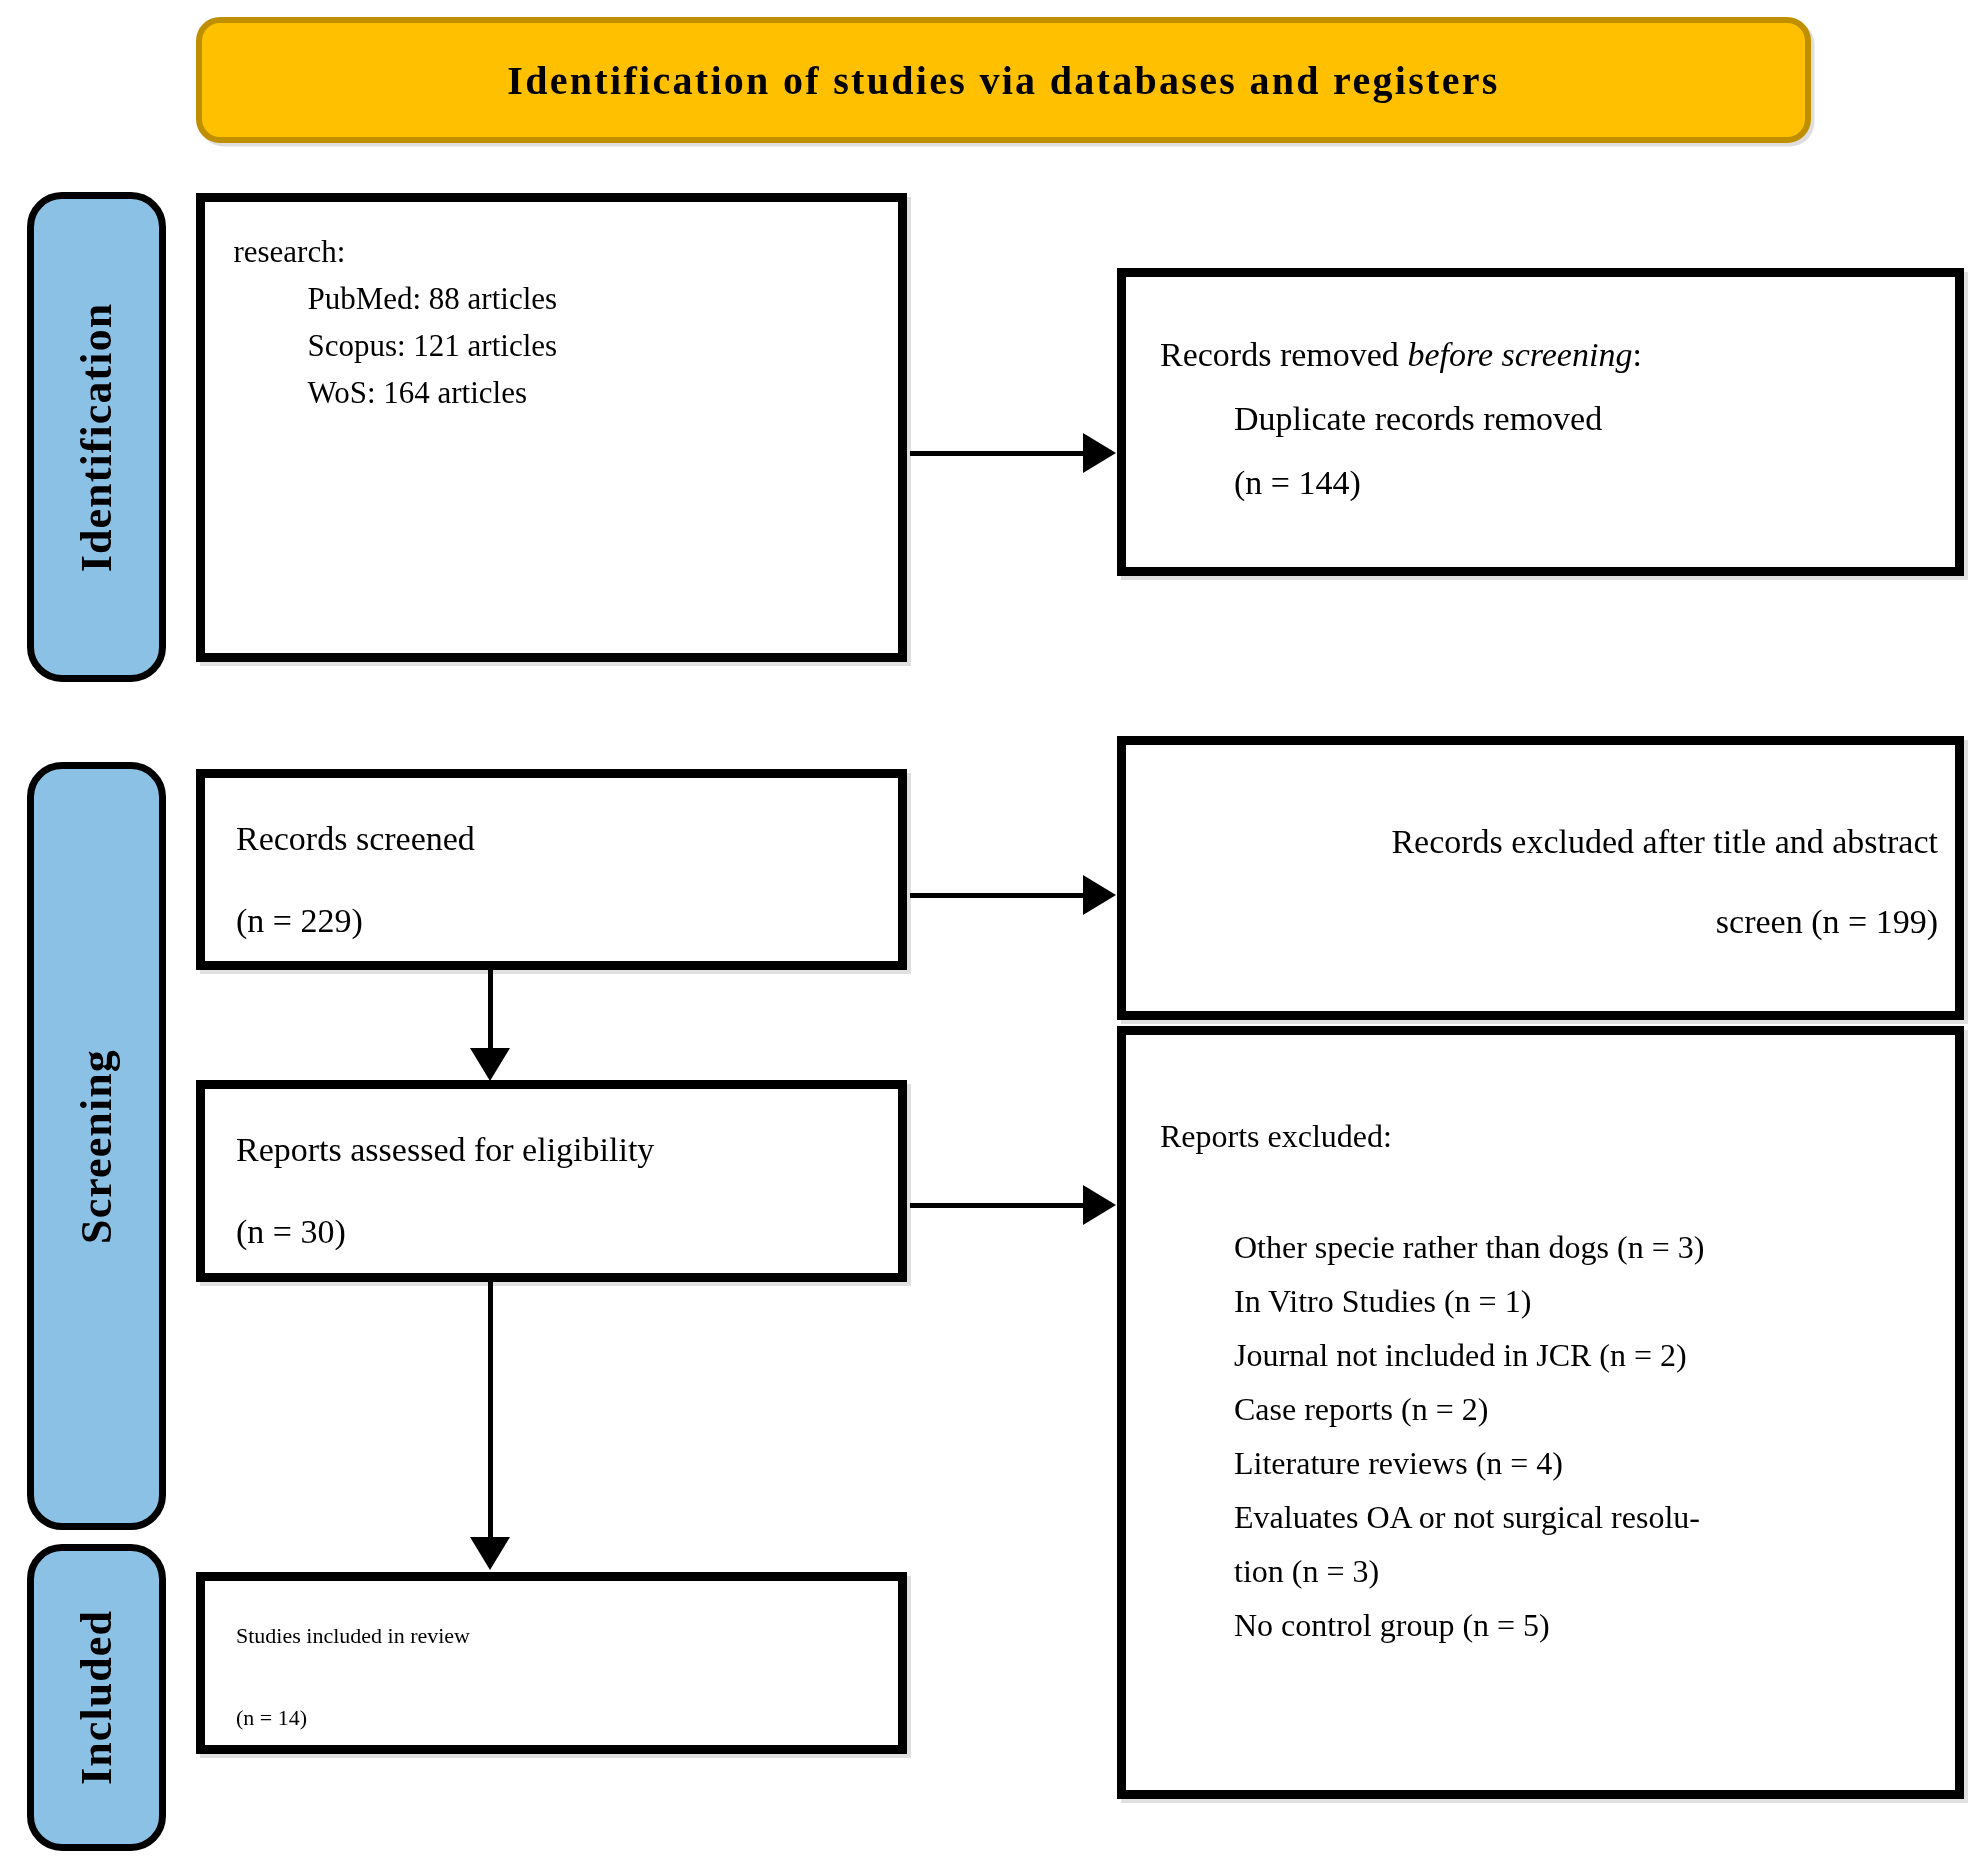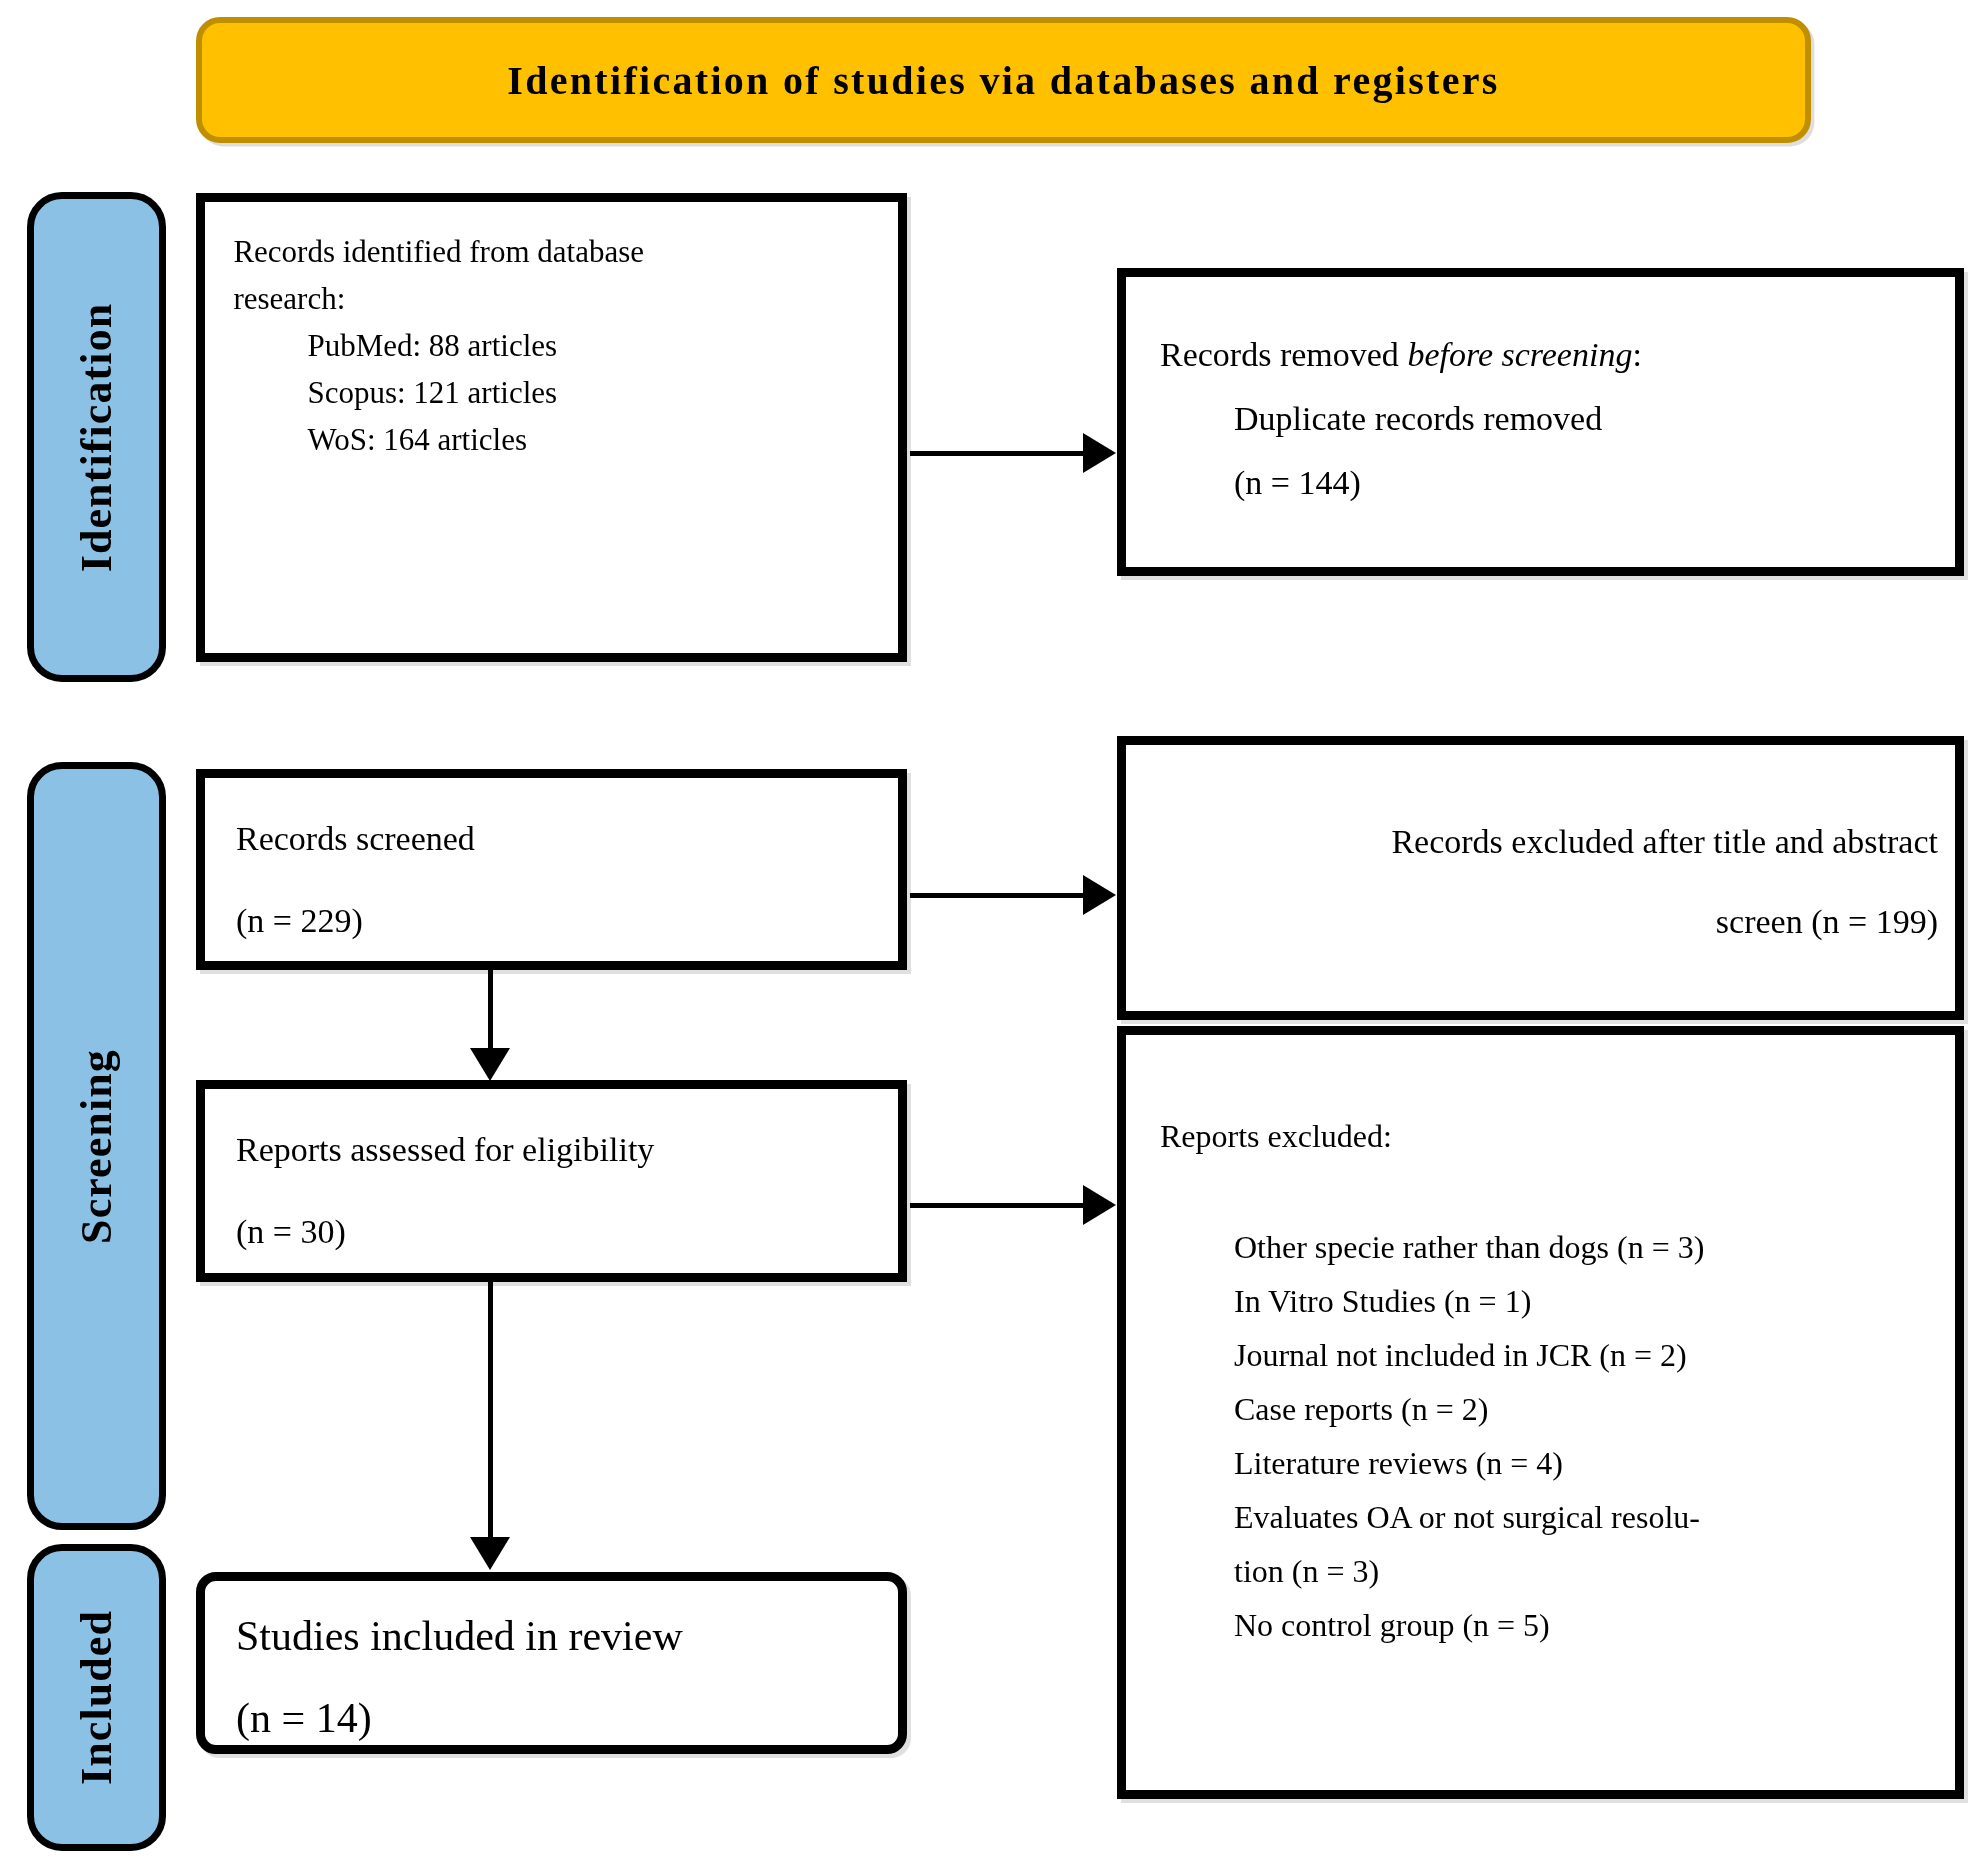--- a/index.html
+++ b/index.html
@@ -64,7 +64,6 @@
   </div>
 
   <div class="fbox" id="box-identified">
-    <div class="line">Records identified from database</div>
     <div class="line">research:</div>
     <div class="line indent">PubMed: 88 articles</div>
     <div class="line indent">Scopus: 121 articles</div>

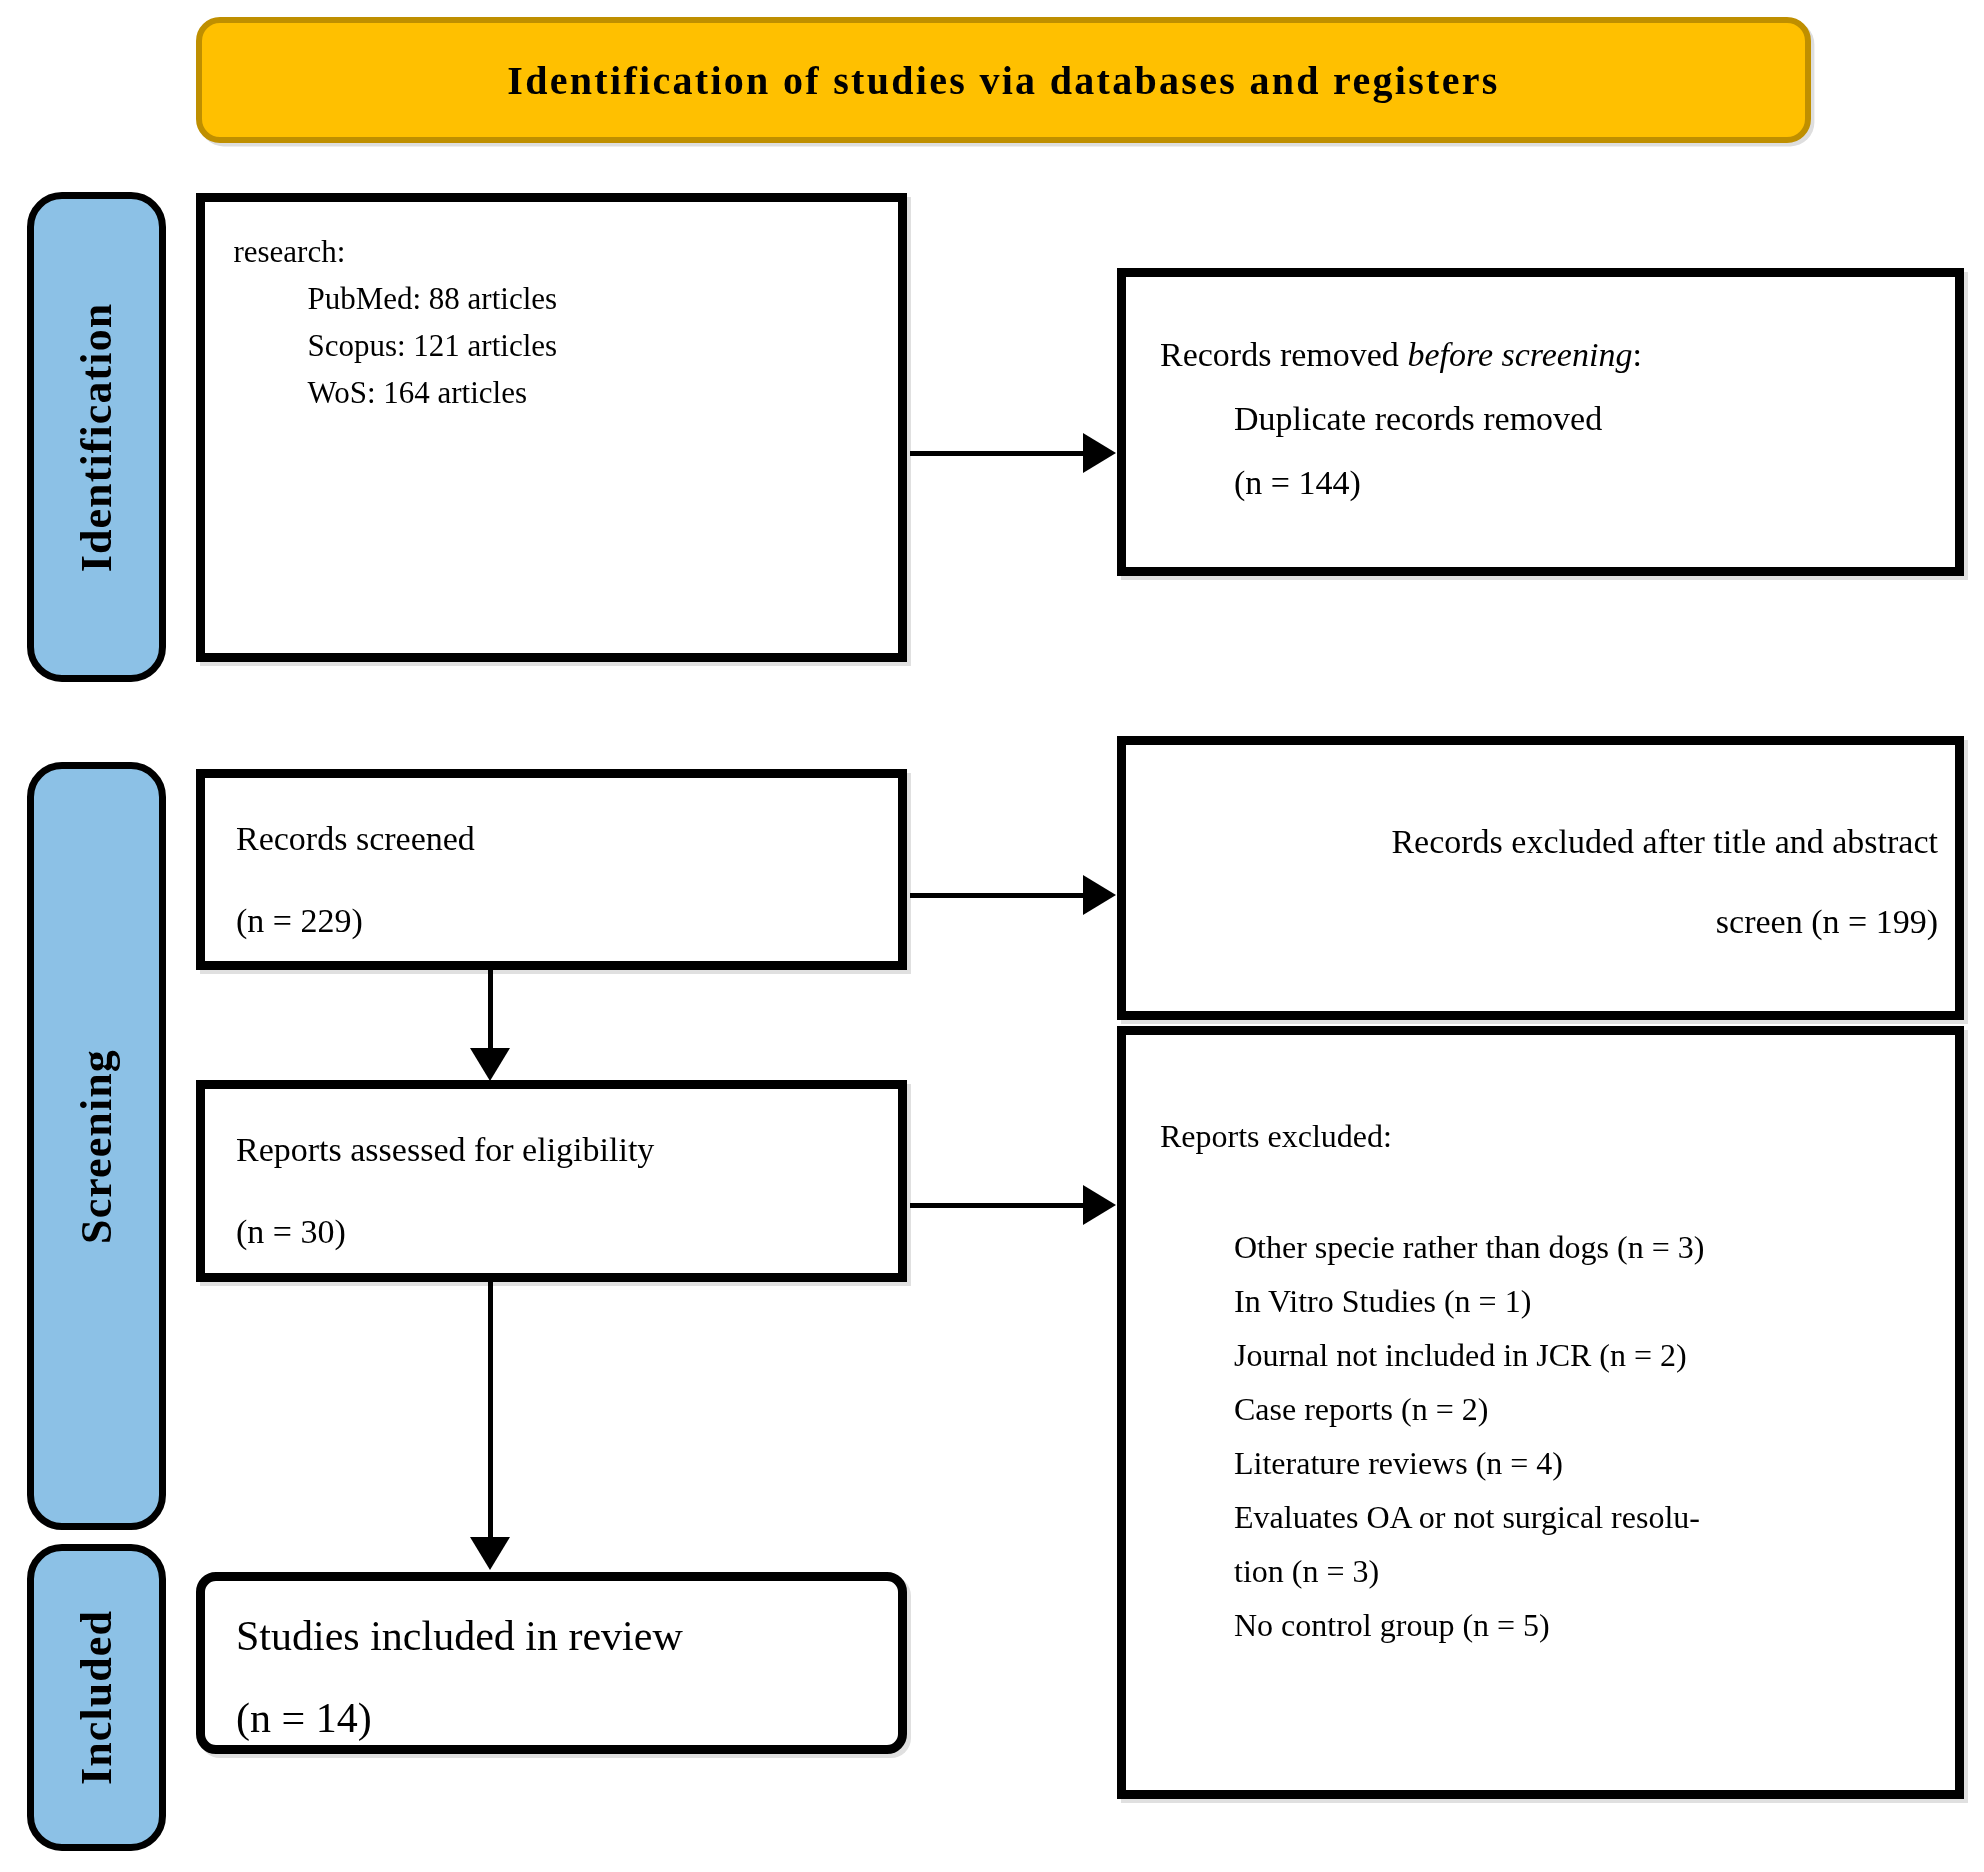--- a/index.html
+++ b/index.html
@@ -33,7 +33,7 @@
   #box-identified{left:196px;top:193px;width:711px;height:469px;padding:25.6px 17px 0 28.4px;font-size:31px;line-height:47px;}
   #box-screened{left:196px;top:769px;width:711px;height:201px;padding:20px 17px 0 31px;font-size:34px;line-height:82px;}
   #box-assessed{left:196px;top:1080px;width:711px;height:202px;padding:20px 26px 0 31px;font-size:34px;line-height:82px;}
-  #box-included{left:196px;top:1572px;width:711px;height:182px;padding:14.2px 17px 0 31px;font-size:42px;line-height:82px;border-radius:20px;}
+  #box-included{left:196px;top:1572px;width:711px;height:182px;padding:14.2px 17px 0 31px;font-size:22px;line-height:82px;}
   #box-removed{left:1117px;top:268px;width:847px;height:308px;padding:46px 17px 0 34px;font-size:34px;line-height:64px;}
   #box-excluded-screen{left:1117px;top:736px;width:847px;height:284px;padding:57px 17px 0 34px;font-size:34px;line-height:80px;text-align:right;}
   #box-reports-excluded{left:1117px;top:1026px;width:847px;height:773px;padding:74px 17px 0 34px;font-size:32px;line-height:54px;}

